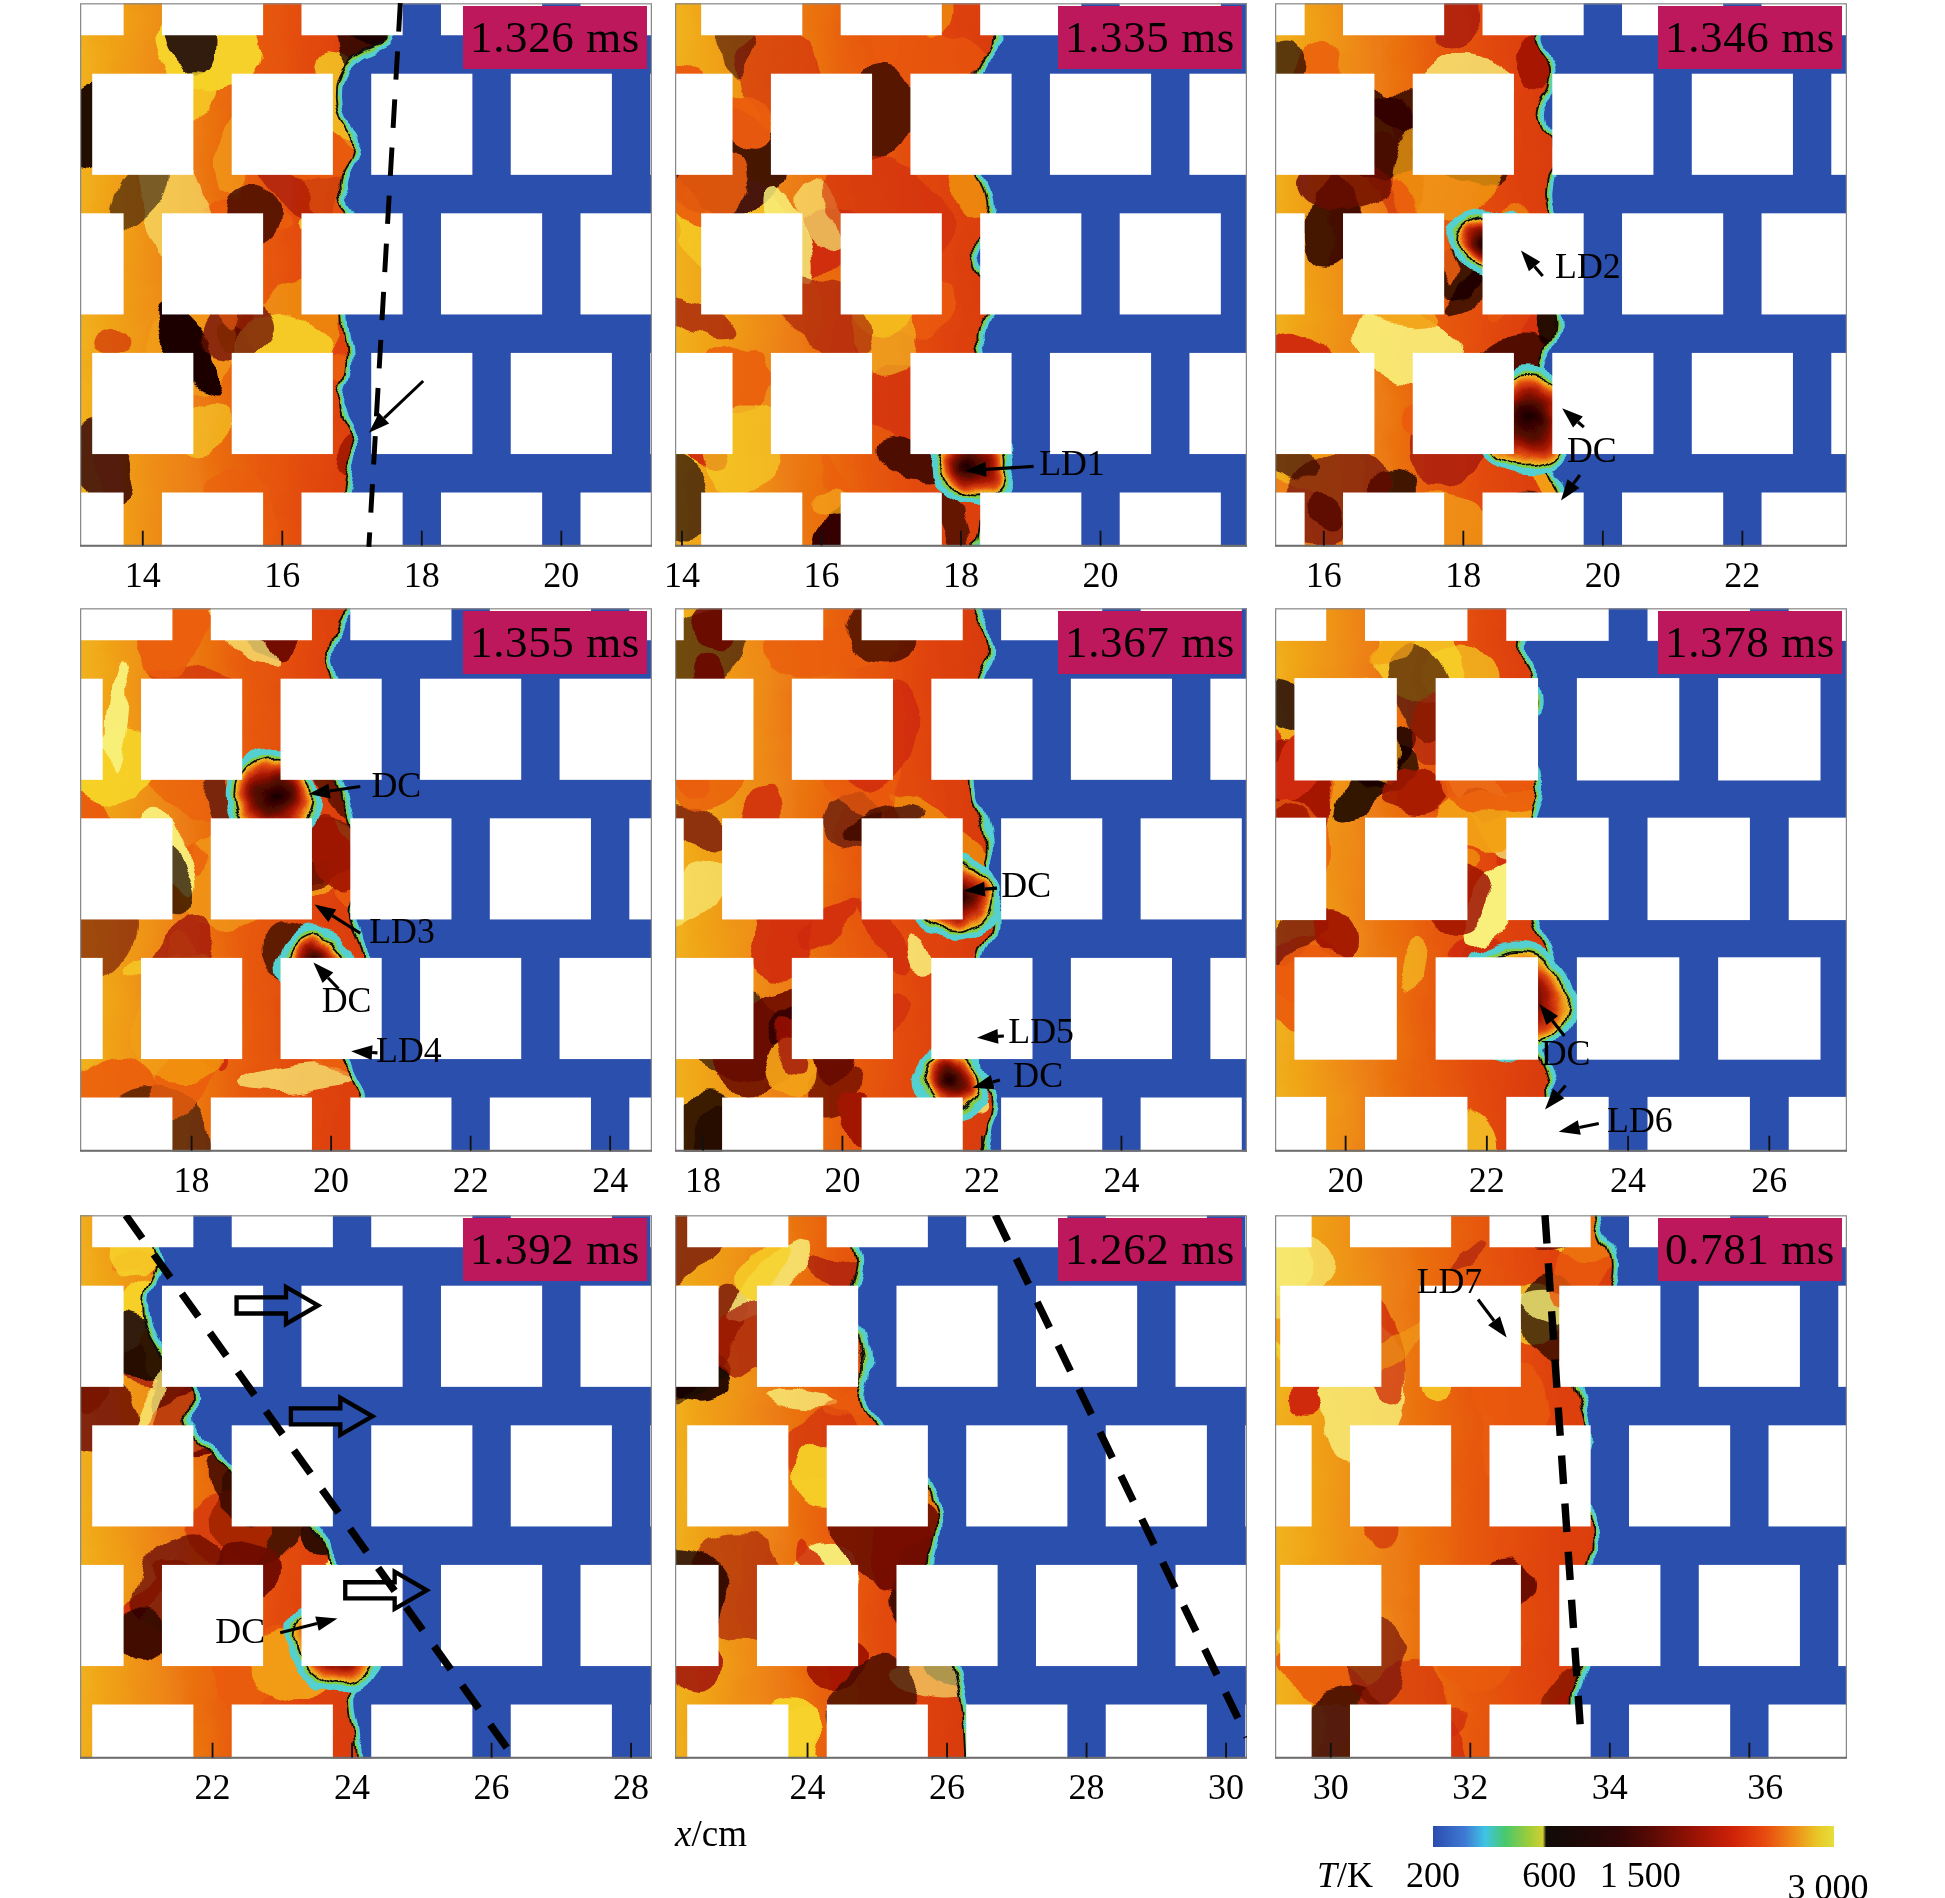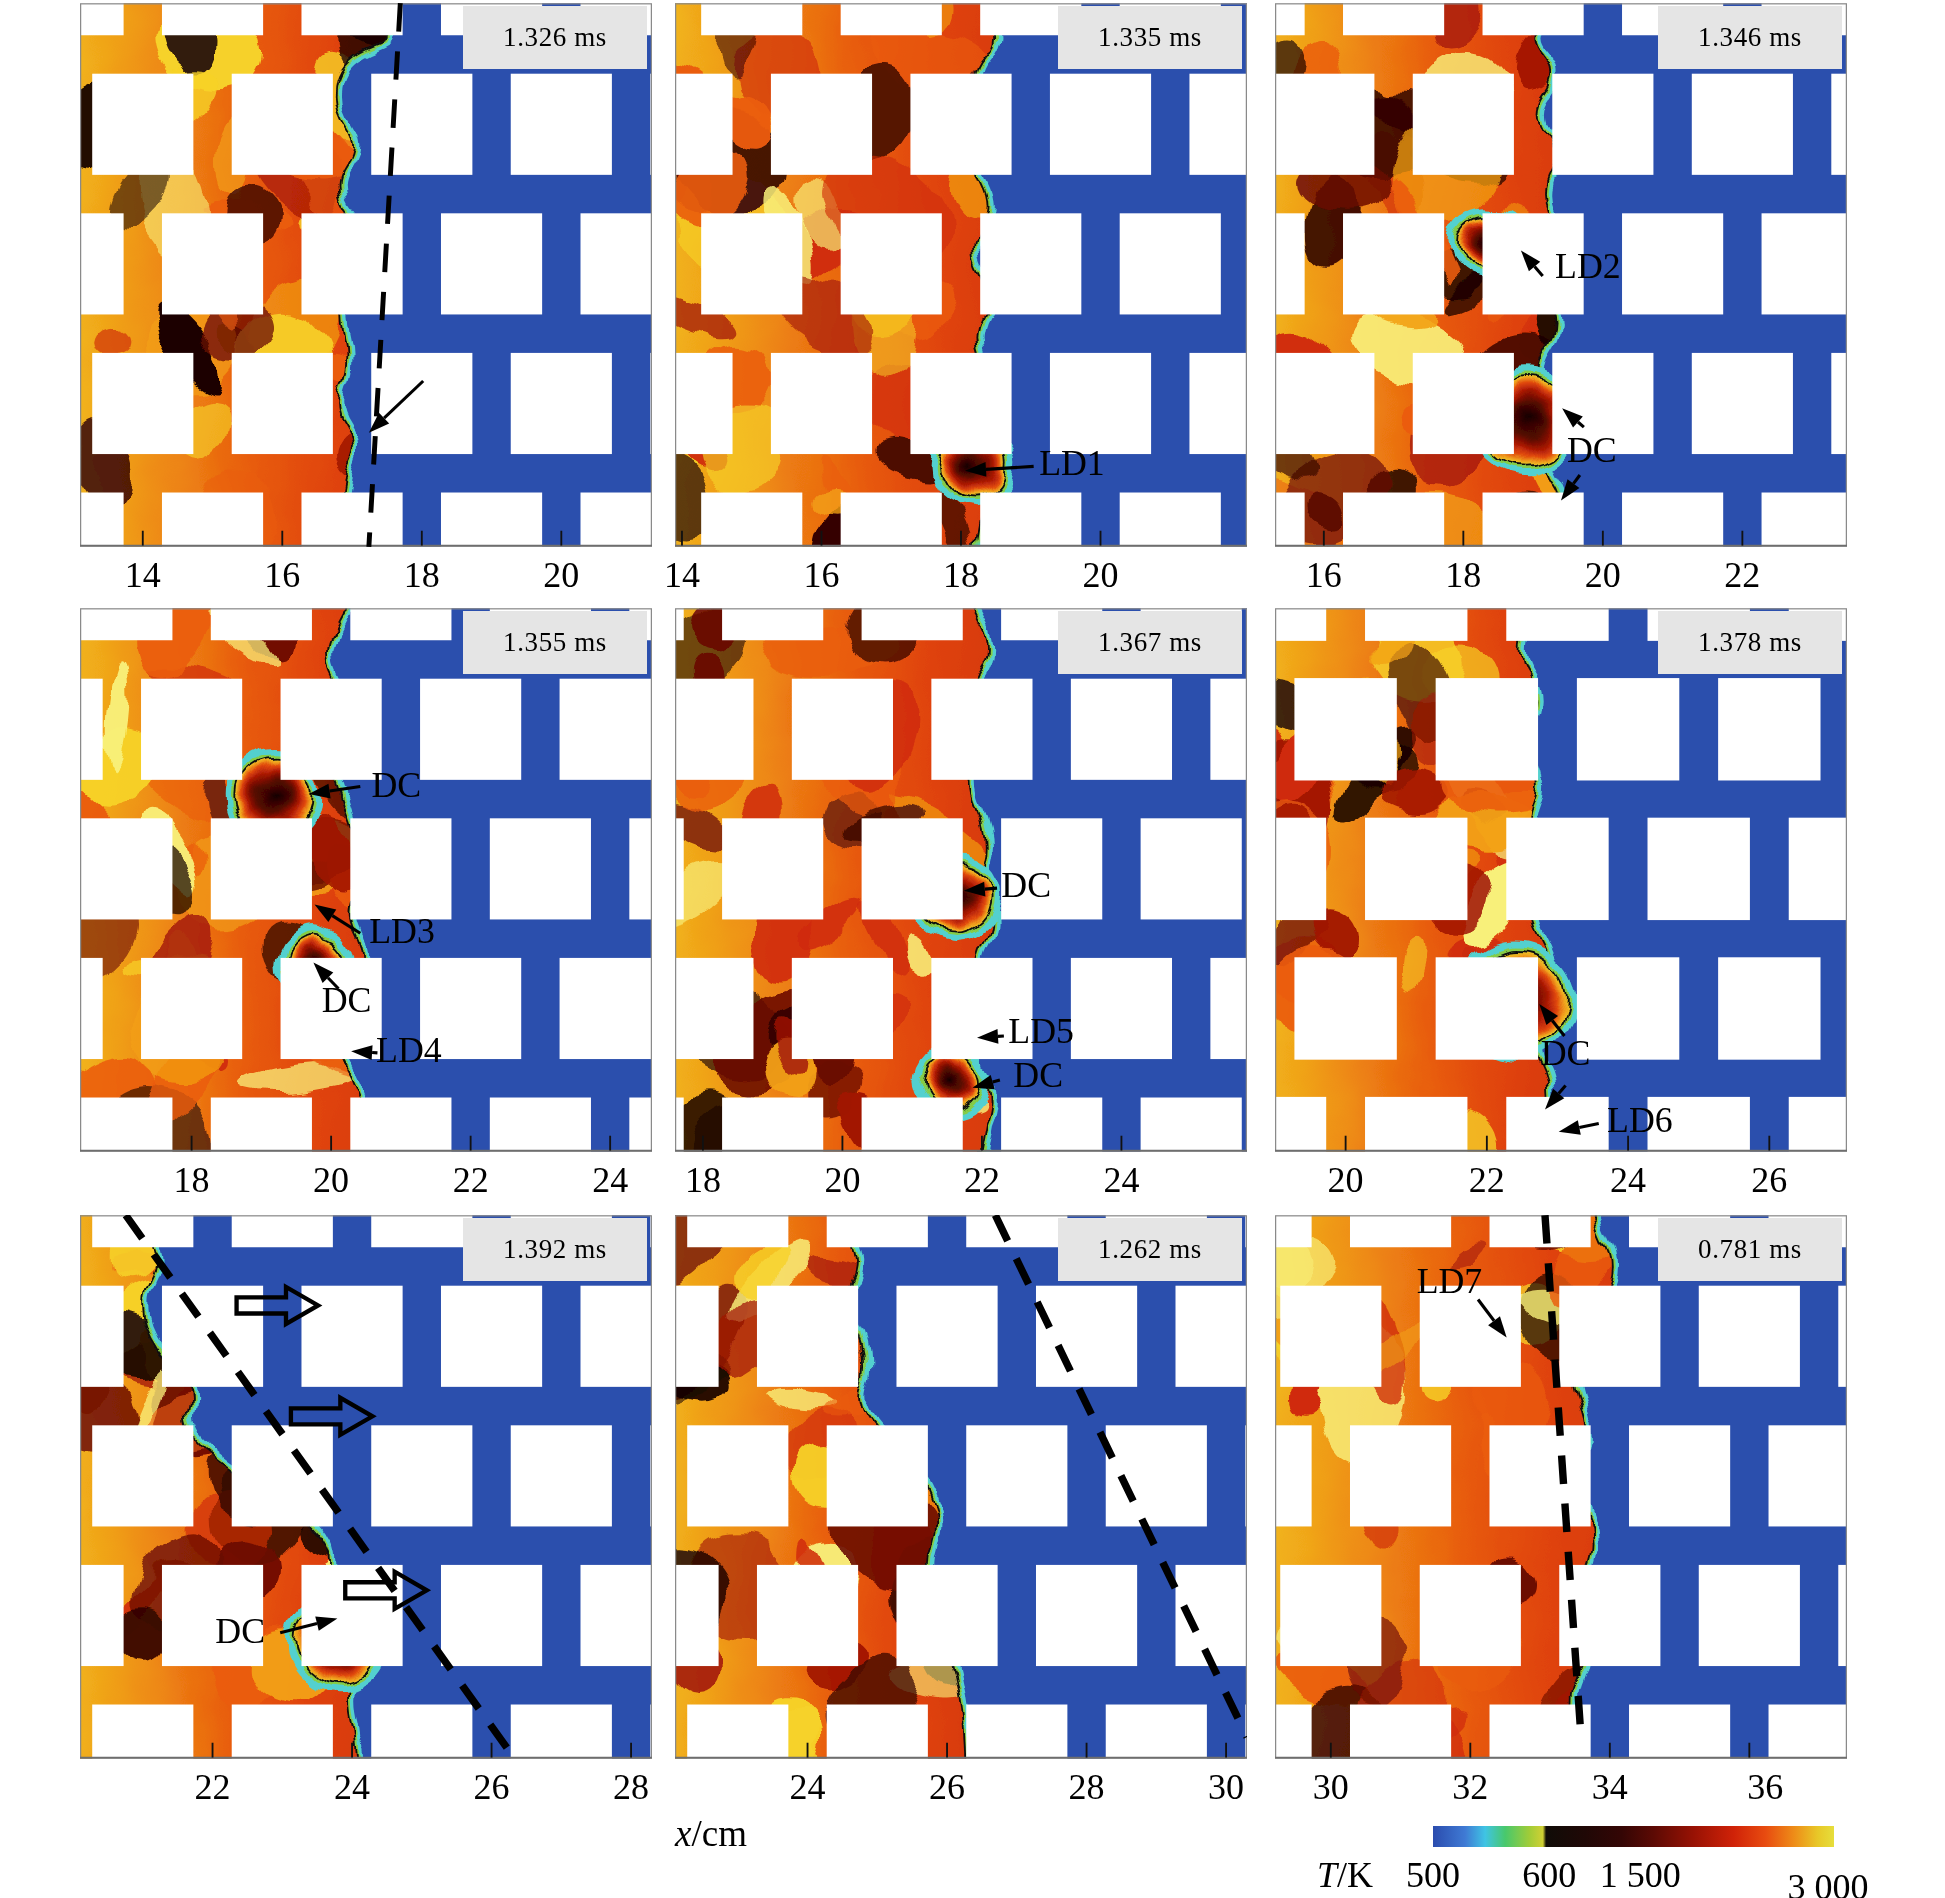--- a/index.html
+++ b/index.html
@@ -11,8 +11,8 @@
   .panel svg{position:absolute;left:0;top:0;display:block;}
   .timebox{
     position:absolute;top:2.5px;right:5px;width:184px;height:63px;
-    background:#e5e5e5;display:flex;align-items:center;justify-content:center;
-    font-size:27px;letter-spacing:0.6px;
+    background:#be185d;display:flex;align-items:center;justify-content:center;
+    font-size:45px;letter-spacing:0.6px;
   }
   .tickrow{position:absolute;left:0;top:551px;width:100%;height:43px;}
   .tick{position:absolute;top:0;transform:translateX(-50%);font-size:36px;line-height:43px;}

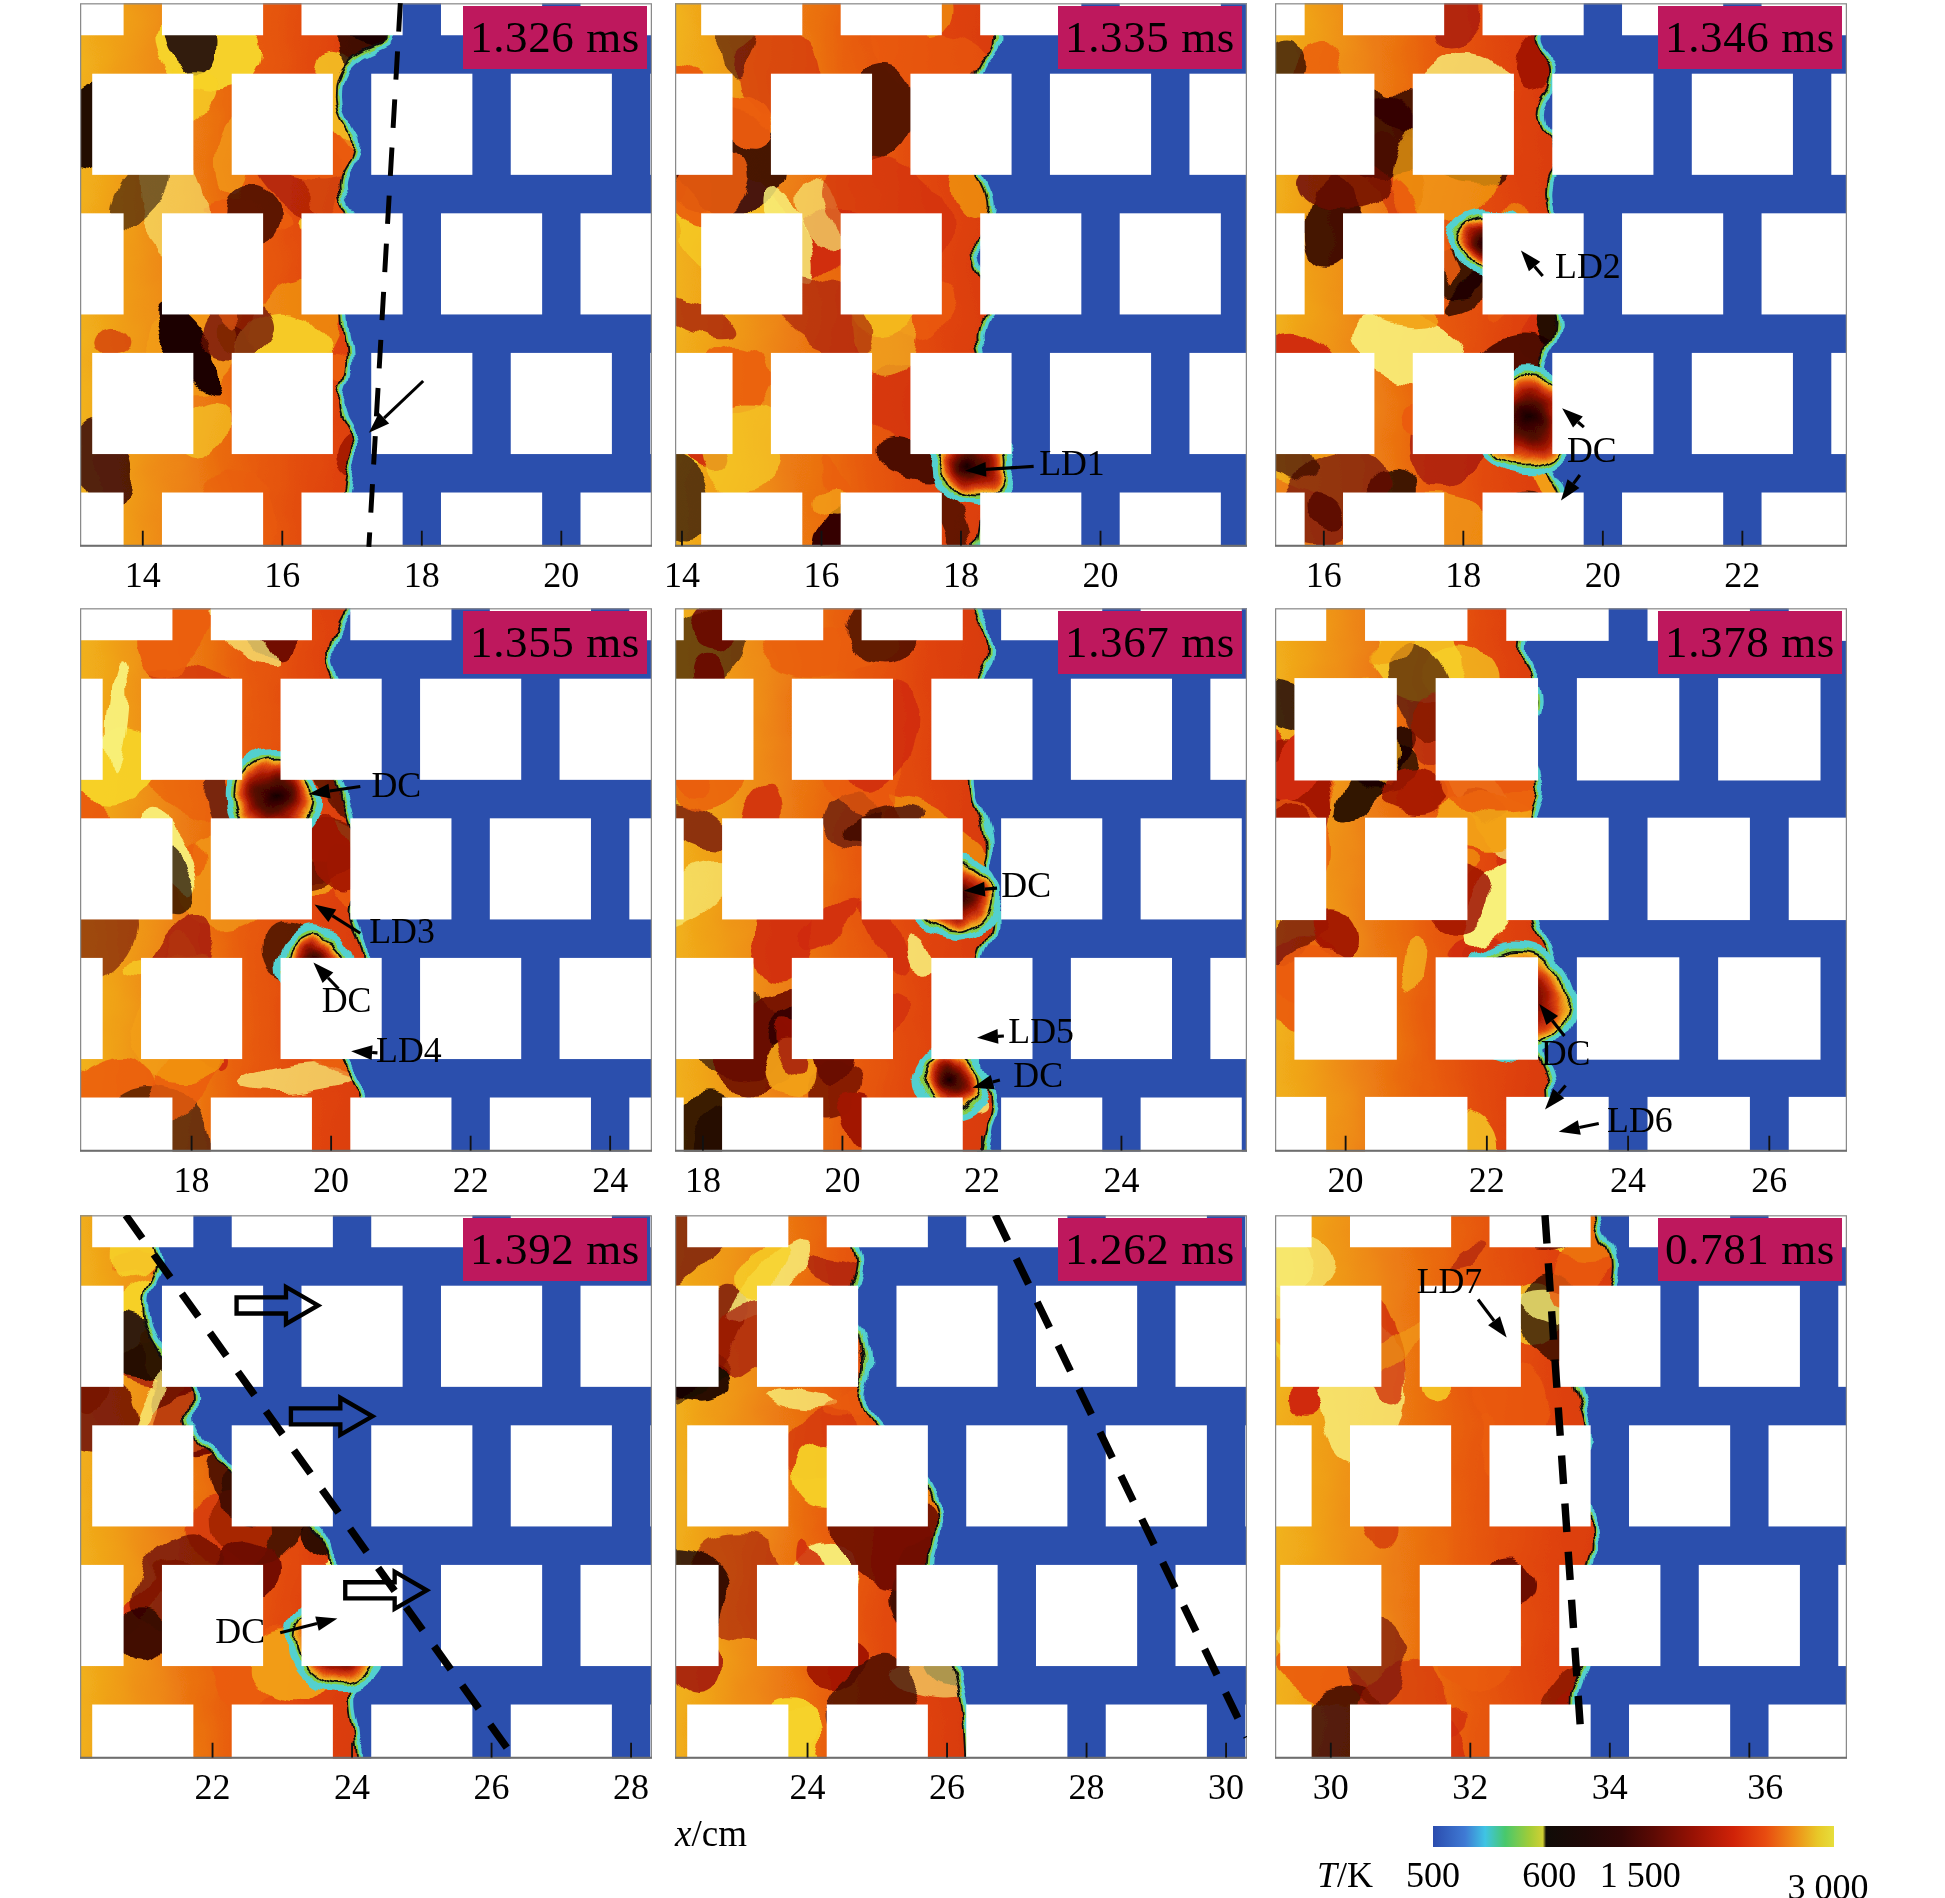--- a/index.html
+++ b/index.html
@@ -1165,7 +1165,7 @@
 <div class="cbar"></div>
 <div class="cbar-label"><span class="it">T</span><span>/K</span></div>
 <div class="cbar-ticks">
-    <span class="cbtick" style="left: 0%;">500</span>
+    <span class="cbtick" style="left: 0%;">200</span>
     <span class="cbtick" style="left: 29%;">600</span>
     <span class="cbtick" style="left: 51.7%;">1 500</span>
     <span class="cbtick" style="left: 98.5%; margin-top: 12px;">3 000</span>

